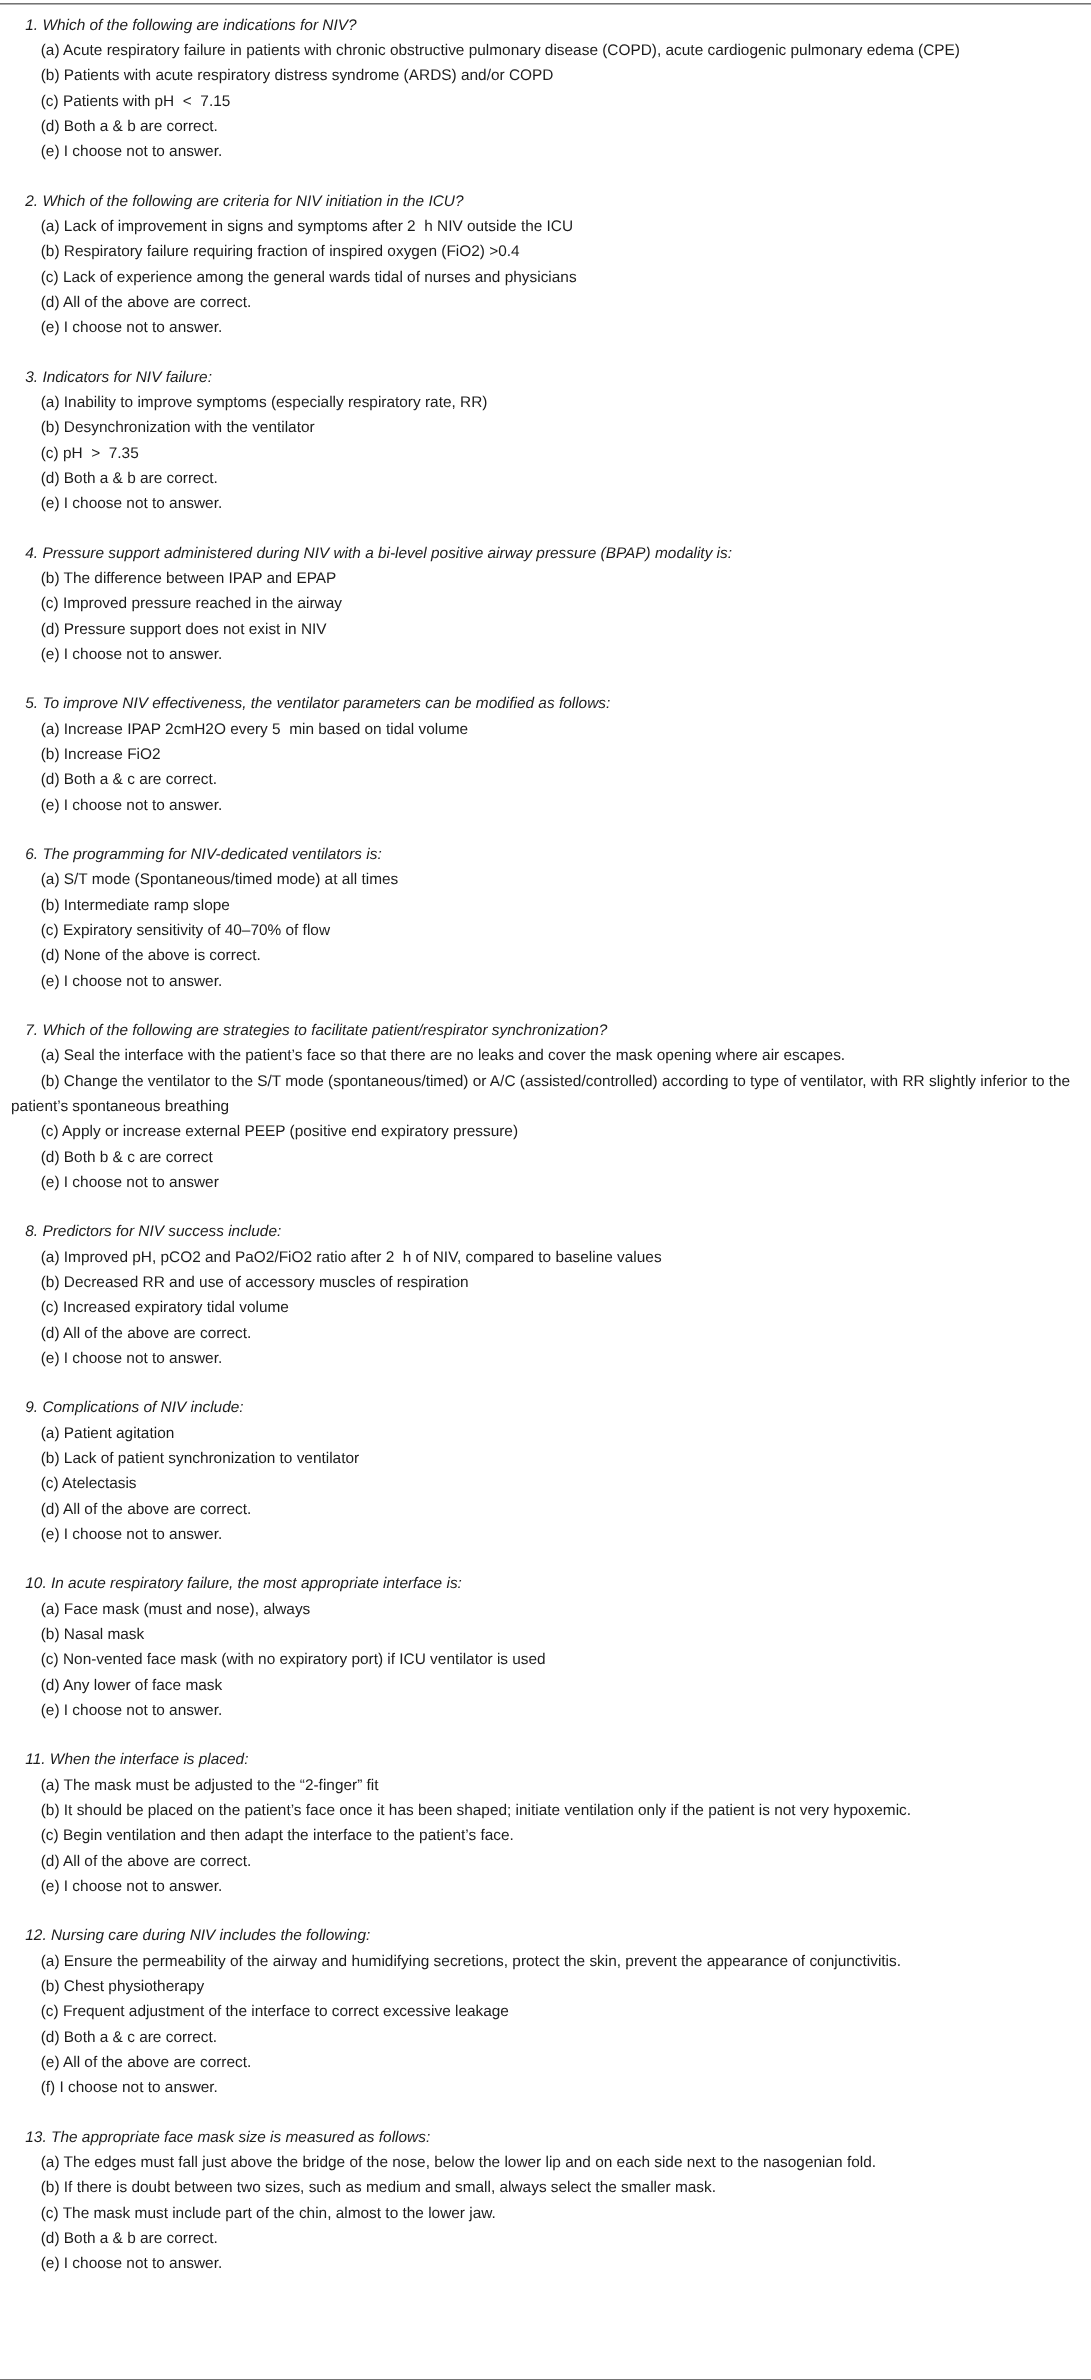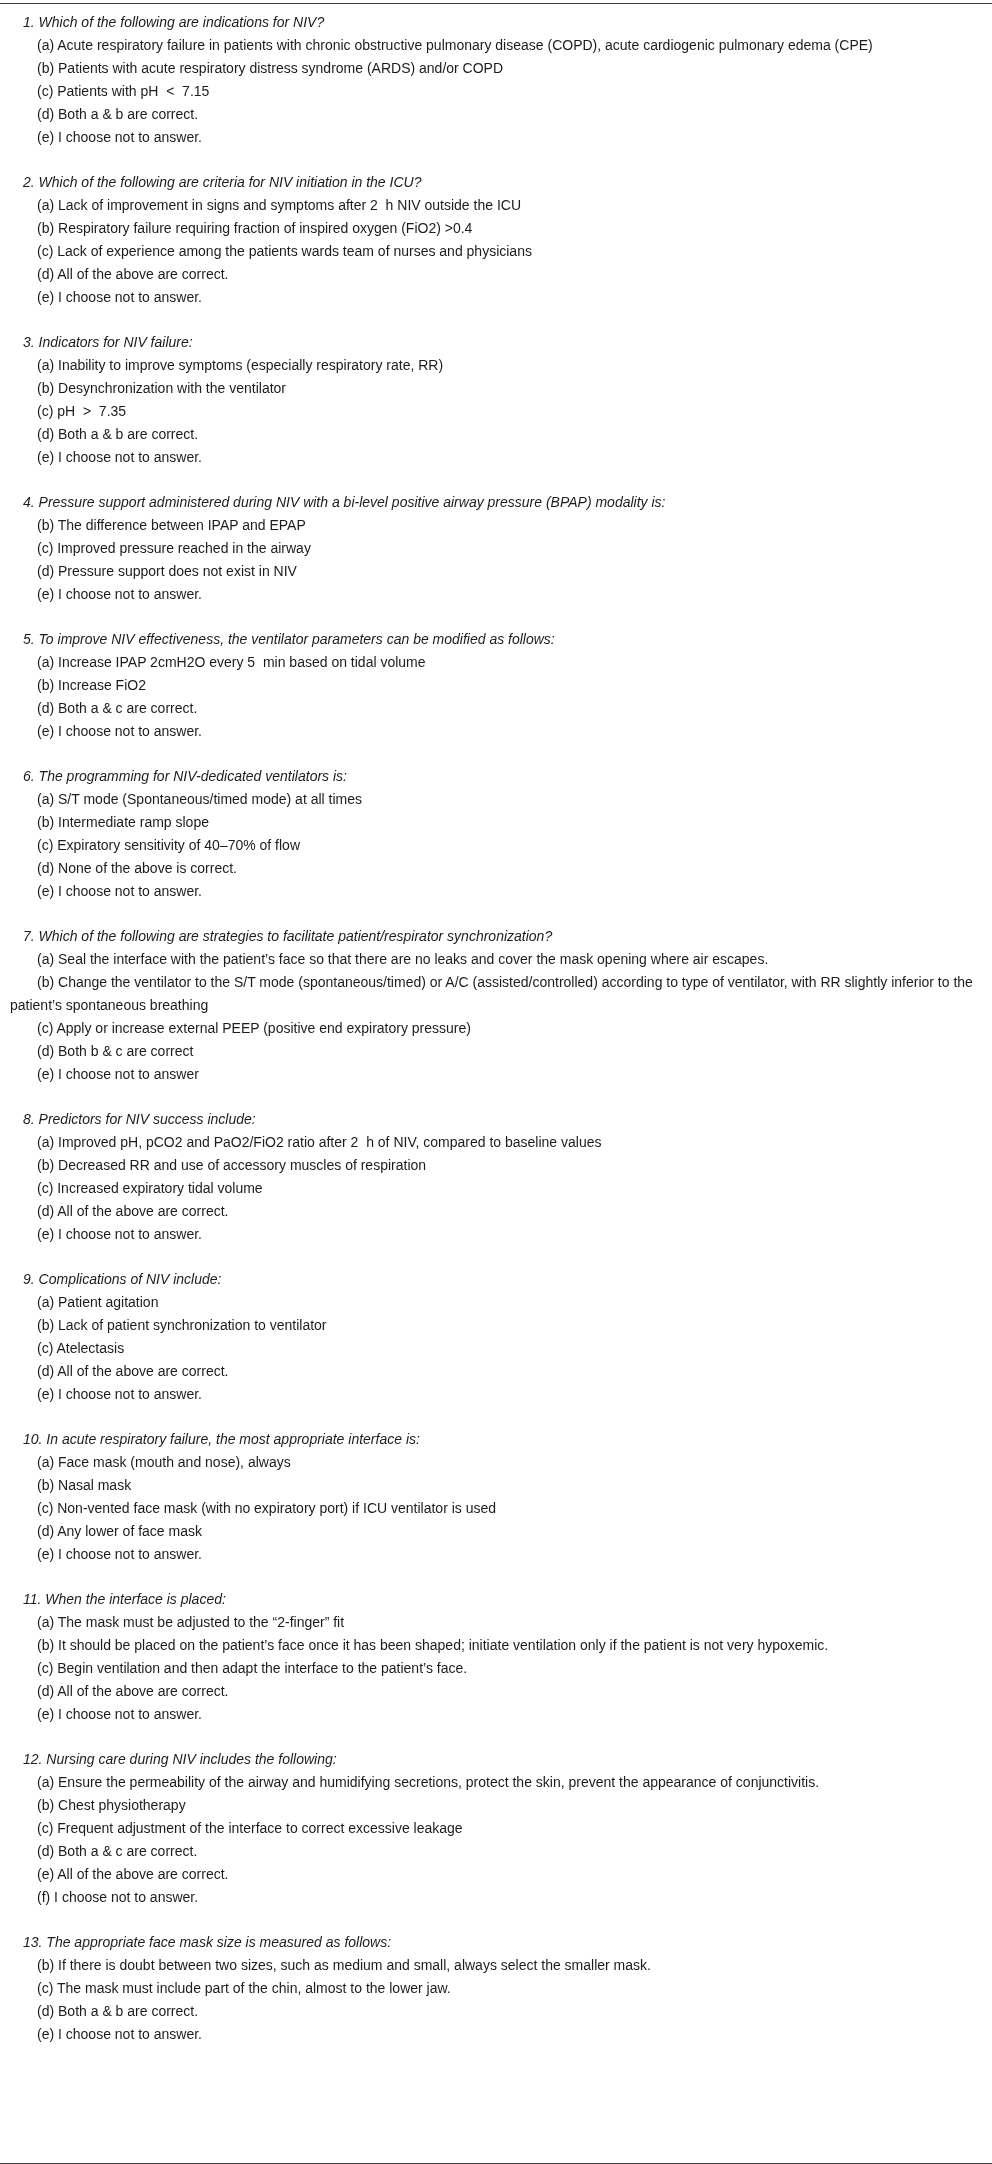--- a/index.html
+++ b/index.html
@@ -65,7 +65,7 @@
         <p class="stem"><span>2.</span> <span>Which of the following are criteria for NIV initiation in the ICU?</span></p>
         <p class="option"><span>(a)</span> <span>Lack of improvement in signs and symptoms after 2&nbsp;&nbsp;h NIV outside the ICU</span></p>
         <p class="option"><span>(b)</span> <span>Respiratory failure requiring fraction of inspired oxygen (FiO2) &gt;0.4</span></p>
-        <p class="option"><span>(c)</span> <span>Lack of experience among the patients wards team of nurses and physicians</span></p>
+        <p class="option"><span>(c)</span> <span>Lack of experience among the general wards tidal of nurses and physicians</span></p>
         <p class="option"><span>(d)</span> <span>All of the above are correct.</span></p>
         <p class="option"><span>(e)</span> <span>I choose not to answer.</span></p>
       </div>

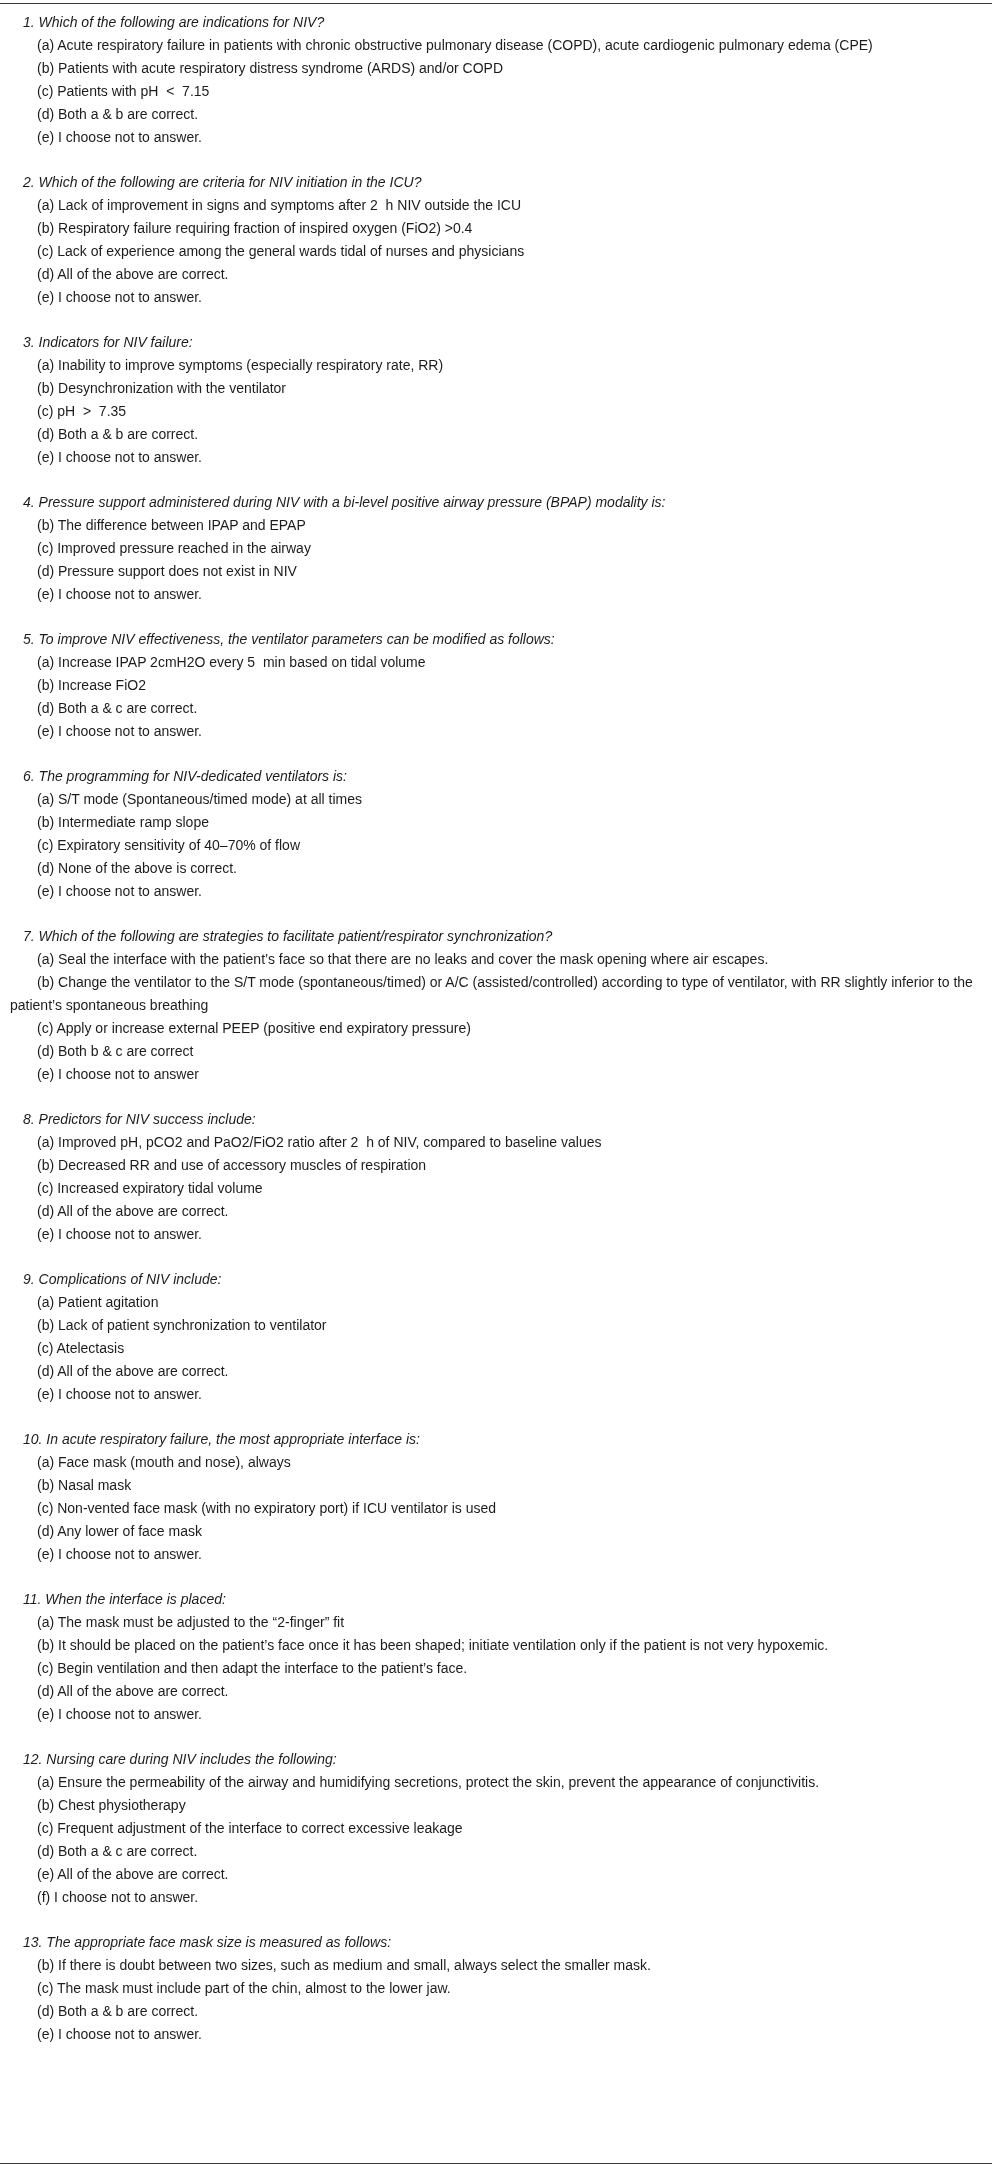--- a/index.html
+++ b/index.html
@@ -125,7 +125,7 @@
       </div>
       <div class="question">
         <p class="stem"><span>10.</span> <span>In acute respiratory failure, the most appropriate interface is:</span></p>
-        <p class="option"><span>(a)</span> <span>Face mask (mouth and nose), always</span></p>
+        <p class="option"><span>(a)</span> <span>Face mask (must and nose), always</span></p>
         <p class="option"><span>(b)</span> <span>Nasal mask</span></p>
         <p class="option"><span>(c)</span> <span>Non-vented face mask (with no expiratory port) if ICU ventilator is used</span></p>
         <p class="option"><span>(d)</span> <span>Any lower of face mask</span></p>

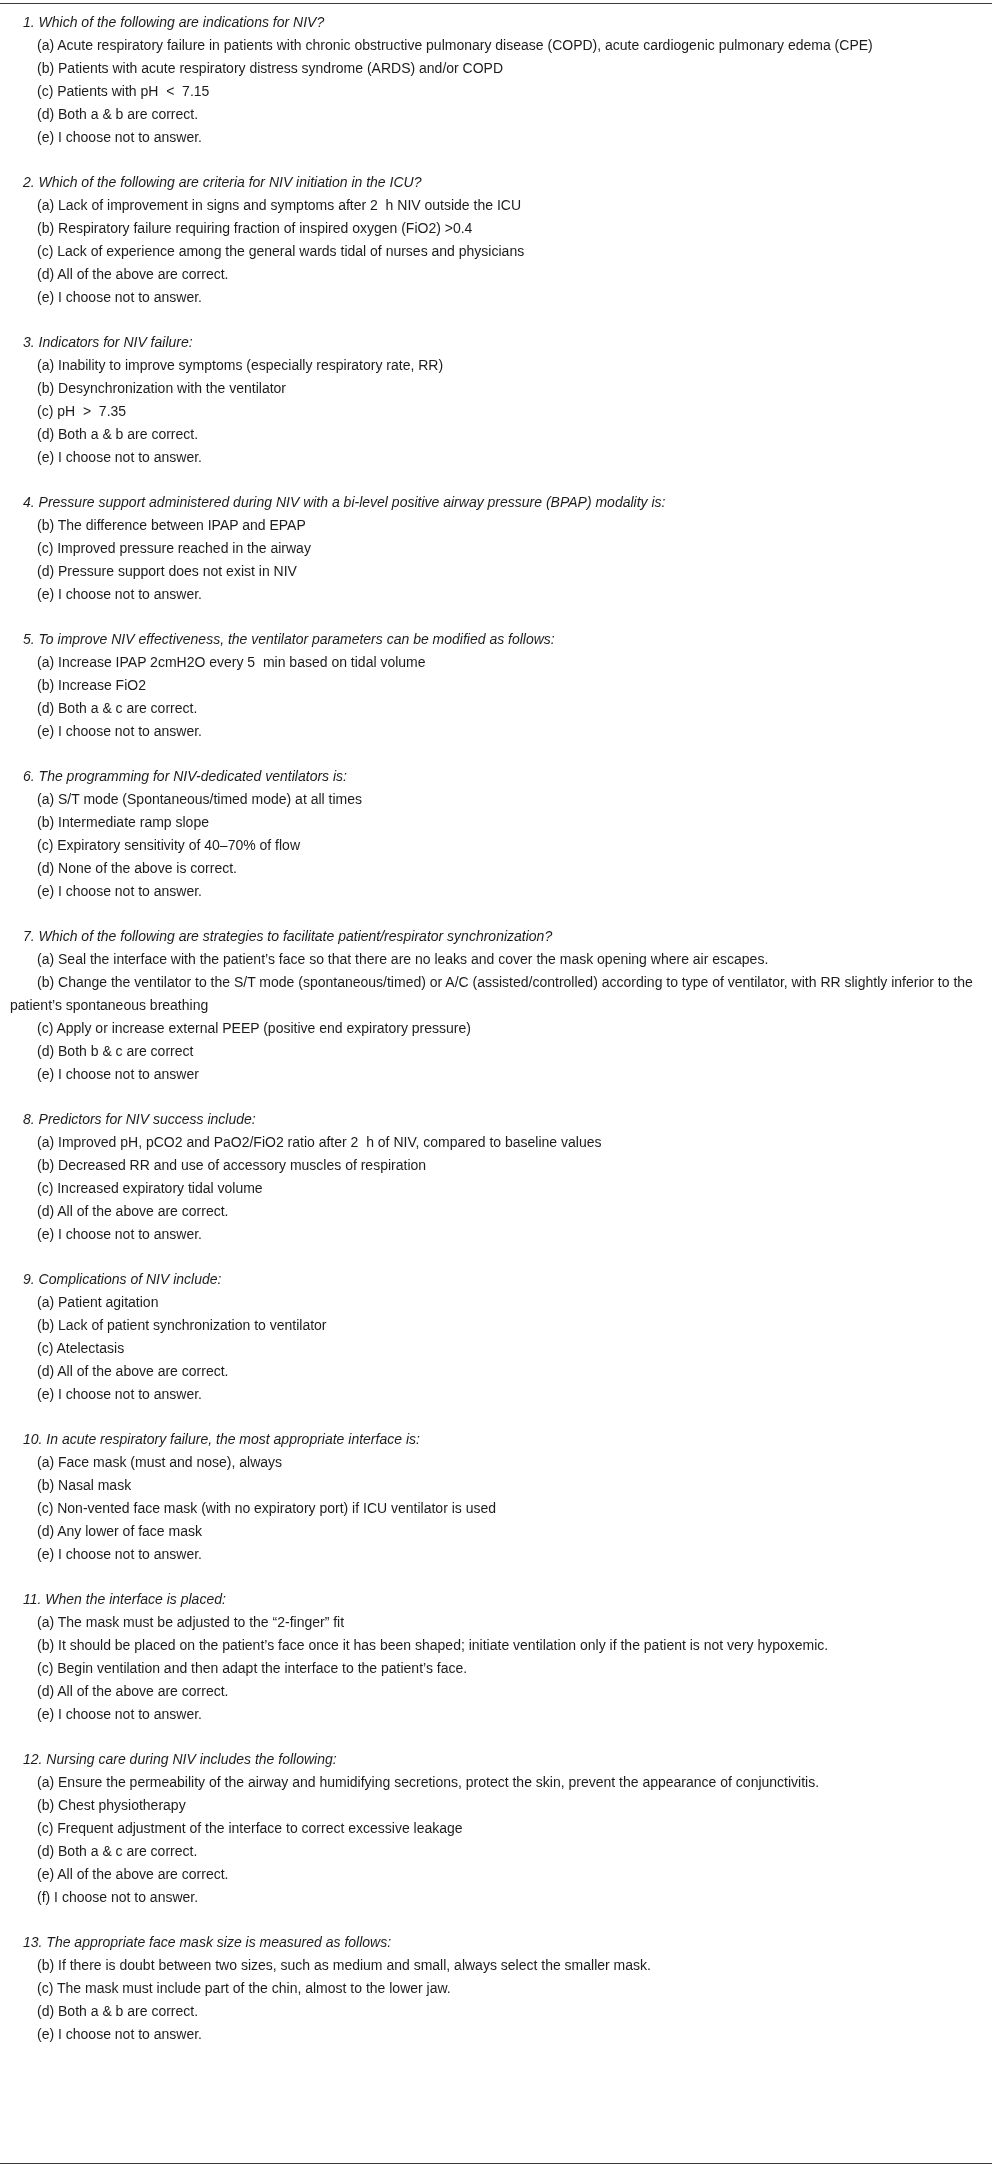--- a/index.html
+++ b/index.html
@@ -150,6 +150,7 @@
       </div>
       <div class="question">
         <p class="stem"><span>13.</span> <span>The appropriate face mask size is measured as follows:</span></p>
+        <p class="option"><span>(a)</span> <span>The edges must fall just above the bridge of the nose, below the lower lip and on each side next to the nasogenian fold.</span></p>
         <p class="option"><span>(b)</span> <span>If there is doubt between two sizes, such as medium and small, always select the smaller mask.</span></p>
         <p class="option"><span>(c)</span> <span>The mask must include part of the chin, almost to the lower jaw.</span></p>
         <p class="option"><span>(d)</span> <span>Both a &amp; b are correct.</span></p>

